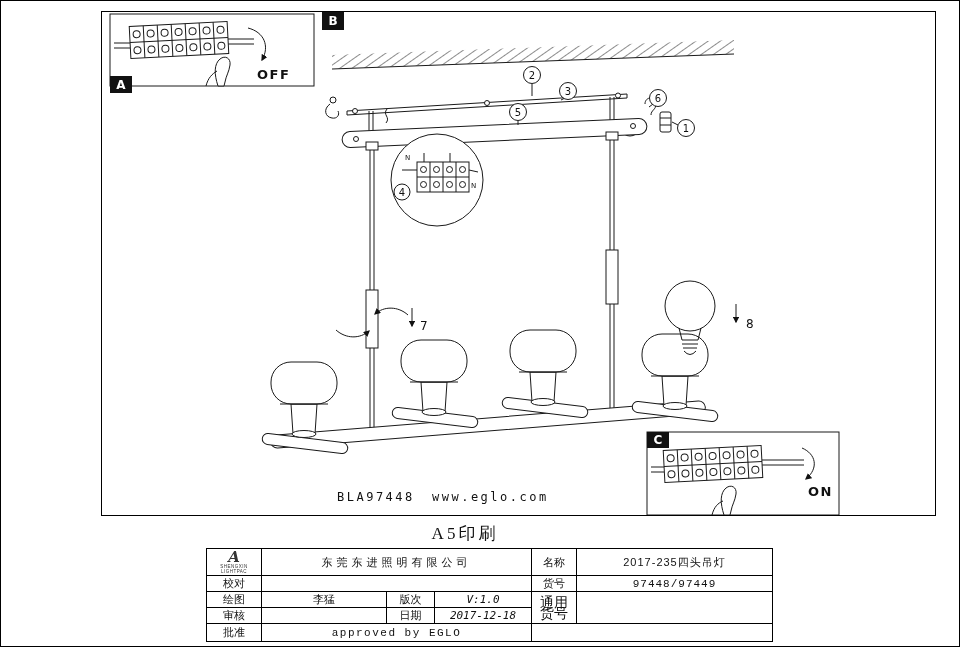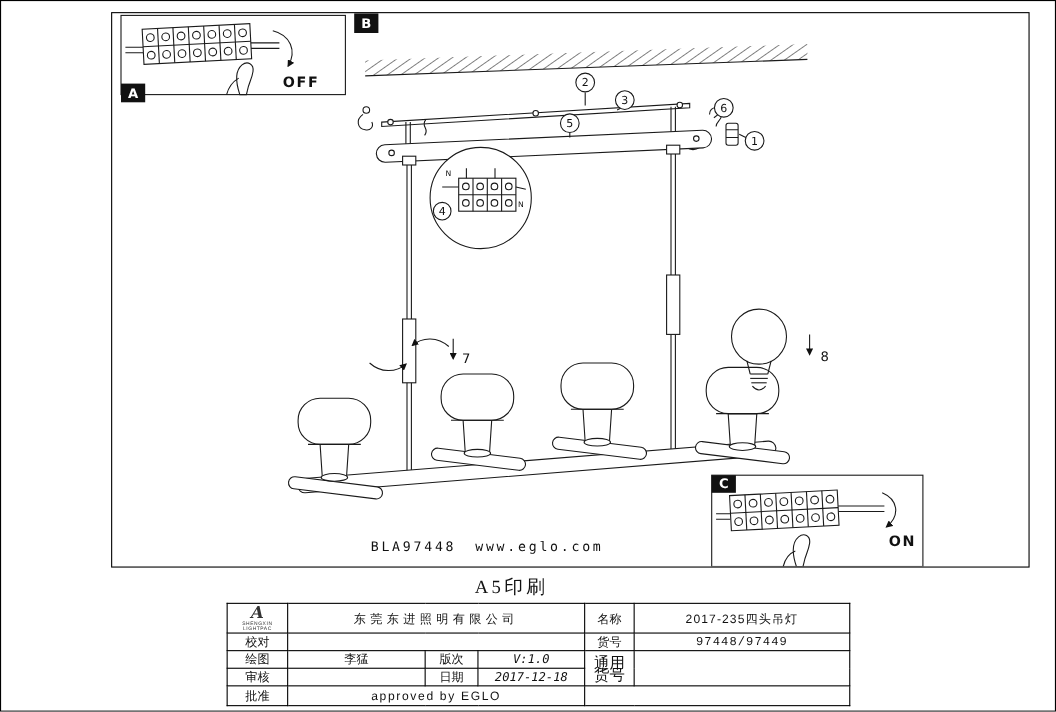--- a/index.html
+++ b/index.html
@@ -28,7 +28,7 @@
   td.big-val{font-size:12px;letter-spacing:1px;}
   td.mono-val{font-family:Liberation Mono, monospace;font-size:11px;letter-spacing:1px;}
   td.val-left{text-align:left;padding-left:6px;font-family:"DejaVu Sans Mono",monospace;font-size:11px;font-style:italic;}
-  td.approved{text-align:left;padding-left:5px;font-family:Liberation Sans, sans-serif;
+  td.approved{text-align:left;padding-left:5px;font-family:Liberation Mono, monospace;
               font-size:10.5px;letter-spacing:1.5px;}
   td.common div{line-height:11px;font-size:14px;}
   .logo-mark{font-family:"DejaVu Serif",serif;font-style:italic;font-weight:bold;font-size:15px;line-height:13px;color:#333;}

